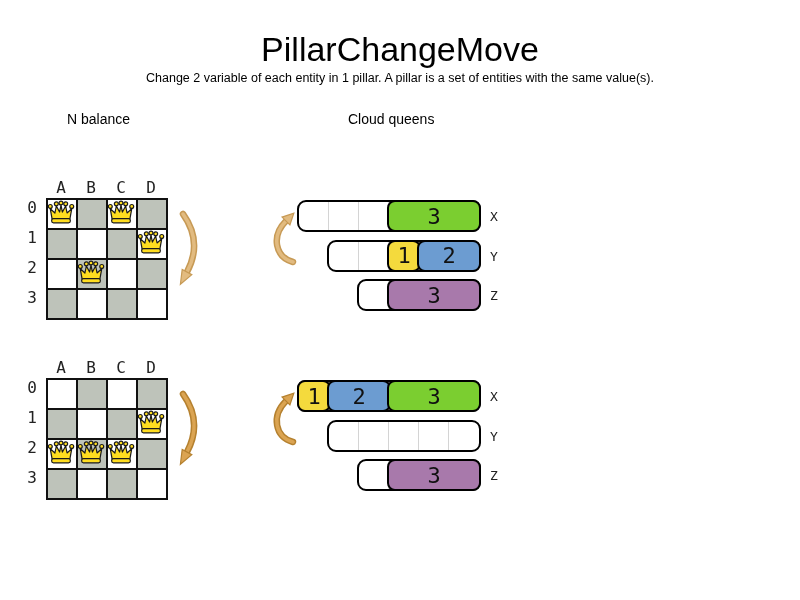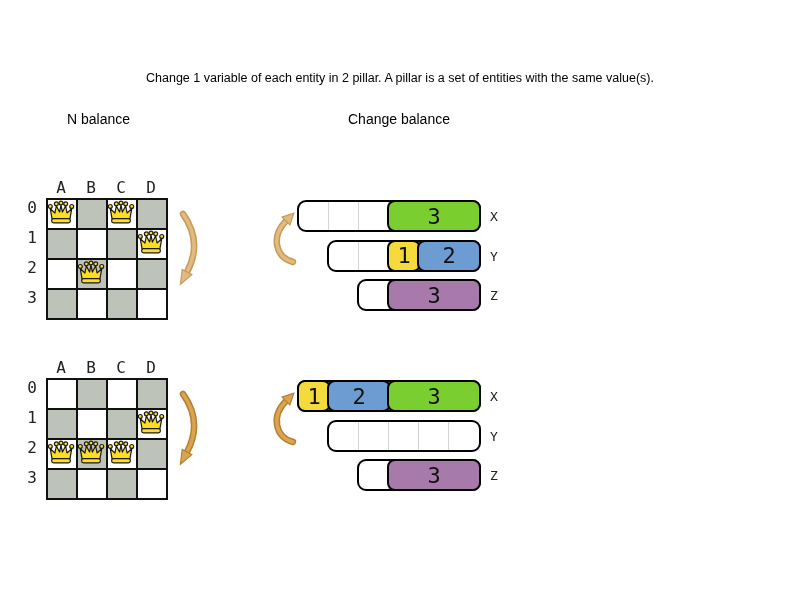--- a/index.html
+++ b/index.html
@@ -35,6 +35,7 @@
 <body>
 
 <div id="canvas" style="--green: #7bce30; --yellow: #f4da3d; --blue: #6c9cd1; --purple: #a879ab; --boardGray: #bec3ba; --queenYellow: #ffdd20; --arrowBeforeFill: #e2bb80; --arrowBeforeStroke: #c79a55; --arrowAfterFill: #dba452; --arrowAfterStroke: #b5812f;">
+  <div class="title">PillarChangeMove</div>
   <div class="subtitle">Change 1 variable of each entity in 2 pillar. A pillar is a set of entities with the same value(s).</div>
   <div class="section-label" style="left:67px;top:111px">N balance</div>
   <div class="section-label" style="left:348px;top:111px">Change balance</div>

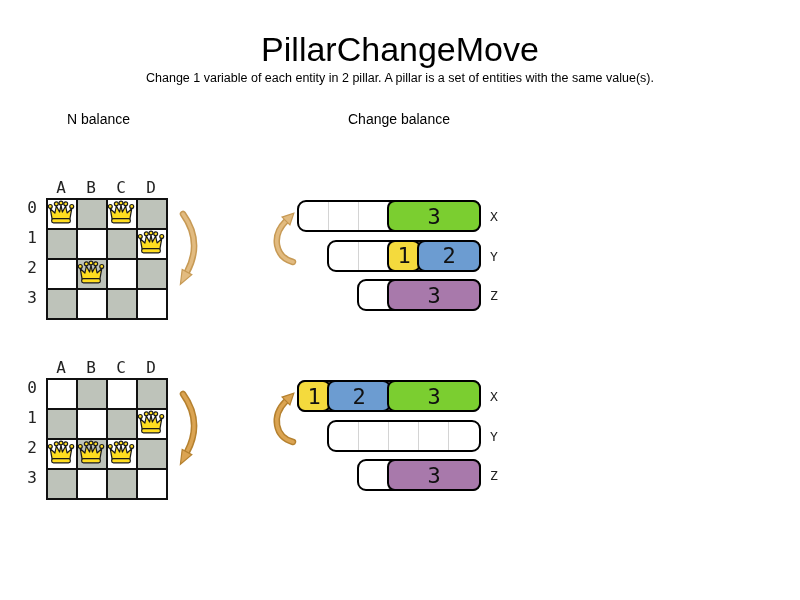--- a/index.html
+++ b/index.html
@@ -36,7 +36,7 @@
 
 <div id="canvas" style="--green: #7bce30; --yellow: #f4da3d; --blue: #6c9cd1; --purple: #a879ab; --boardGray: #bec3ba; --queenYellow: #ffdd20; --arrowBeforeFill: #e2bb80; --arrowBeforeStroke: #c79a55; --arrowAfterFill: #dba452; --arrowAfterStroke: #b5812f;">
   <div class="title">PillarChangeMove</div>
-  <div class="subtitle">Change 1 variable of each entity in 2 pillar. A pillar is a set of entities with the same value(s).</div>
+  <div class="subtitle">Change 2 variable of each entity in 1 pillar. A pillar is a set of entities with the same value(s).</div>
   <div class="section-label" style="left:67px;top:111px">N balance</div>
   <div class="section-label" style="left:348px;top:111px">Change balance</div>
 

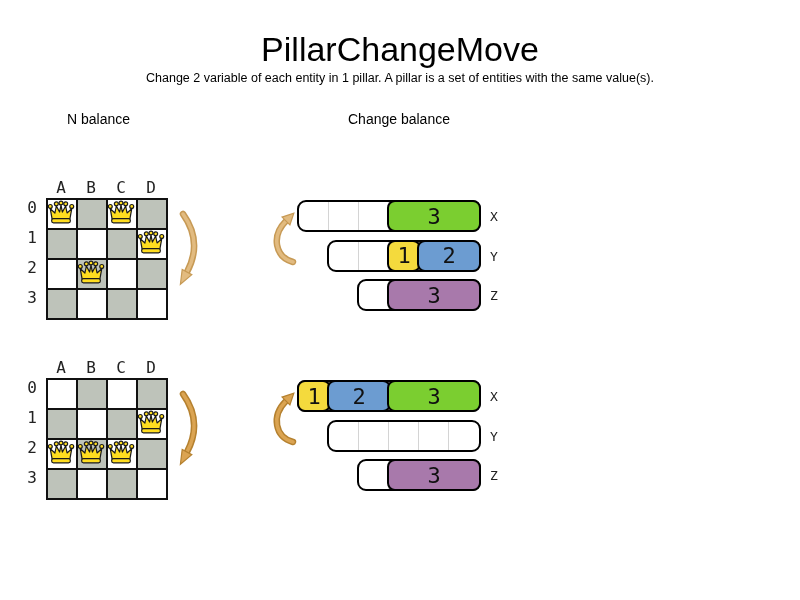--- a/index.html
+++ b/index.html
@@ -38,7 +38,7 @@
   <div class="title">PillarChangeMove</div>
   <div class="subtitle">Change 2 variable of each entity in 1 pillar. A pillar is a set of entities with the same value(s).</div>
   <div class="section-label" style="left:67px;top:111px">N balance</div>
-  <div class="section-label" style="left:348px;top:111px">Change balance</div>
+  <div class="section-label" style="left:348px;top:111px">Cloud queens</div>
 
   <div class="scene scene-before" style="top:0">
     <div class="board">

